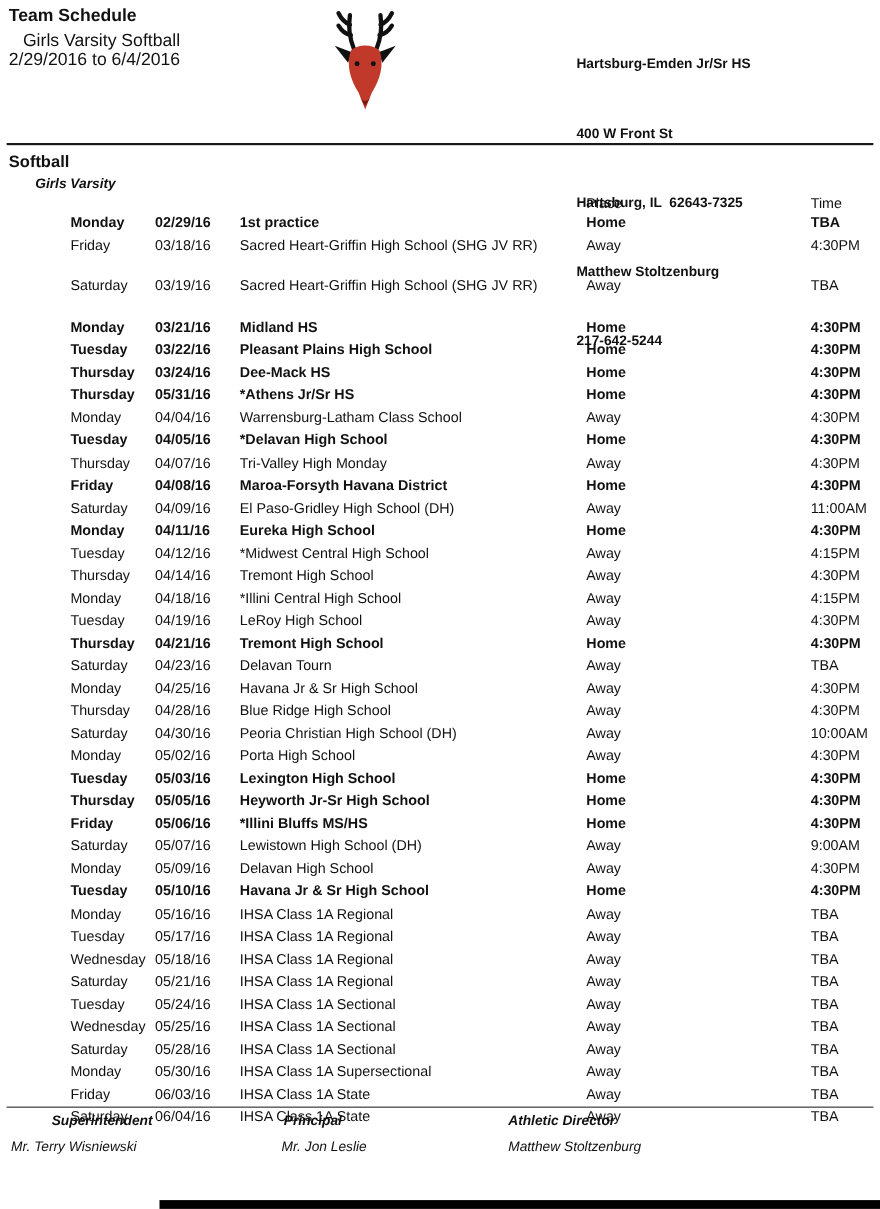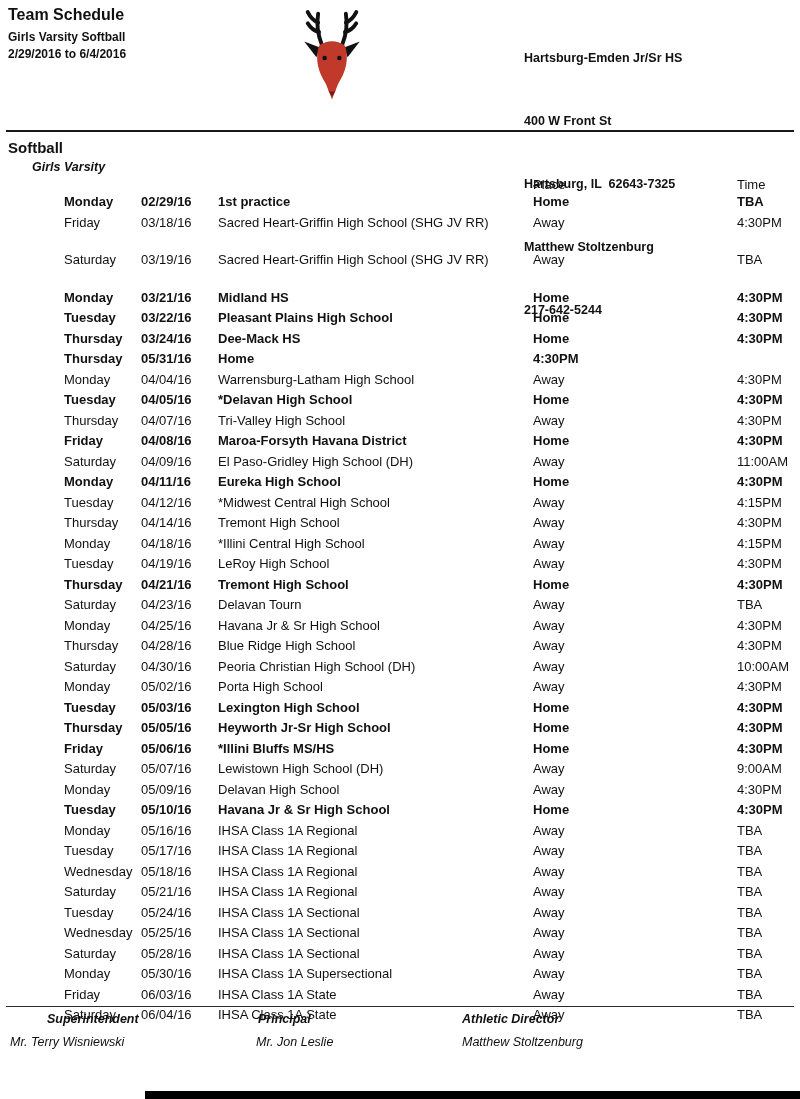--- a/index.html
+++ b/index.html
@@ -13,7 +13,7 @@
   .hdr { position:relative; height:130px; }
   .hdr-left { position:absolute; left:8px; top:6px; }
   .hdr-title { font-size:16px; font-weight:bold; margin-bottom:5px; }
-  .hdr-sub { font-size:12px; font-weight:bold; line-height:17px; }
+  .hdr-sub { font-size:16px; font-weight:normal; line-height:17px;text-align:right; }
   .hdr-logo { position:absolute; left:293px; top:2px; width:78px; height:112px; }
   .hdr-right {
     position:absolute; left:524px; top:6px;

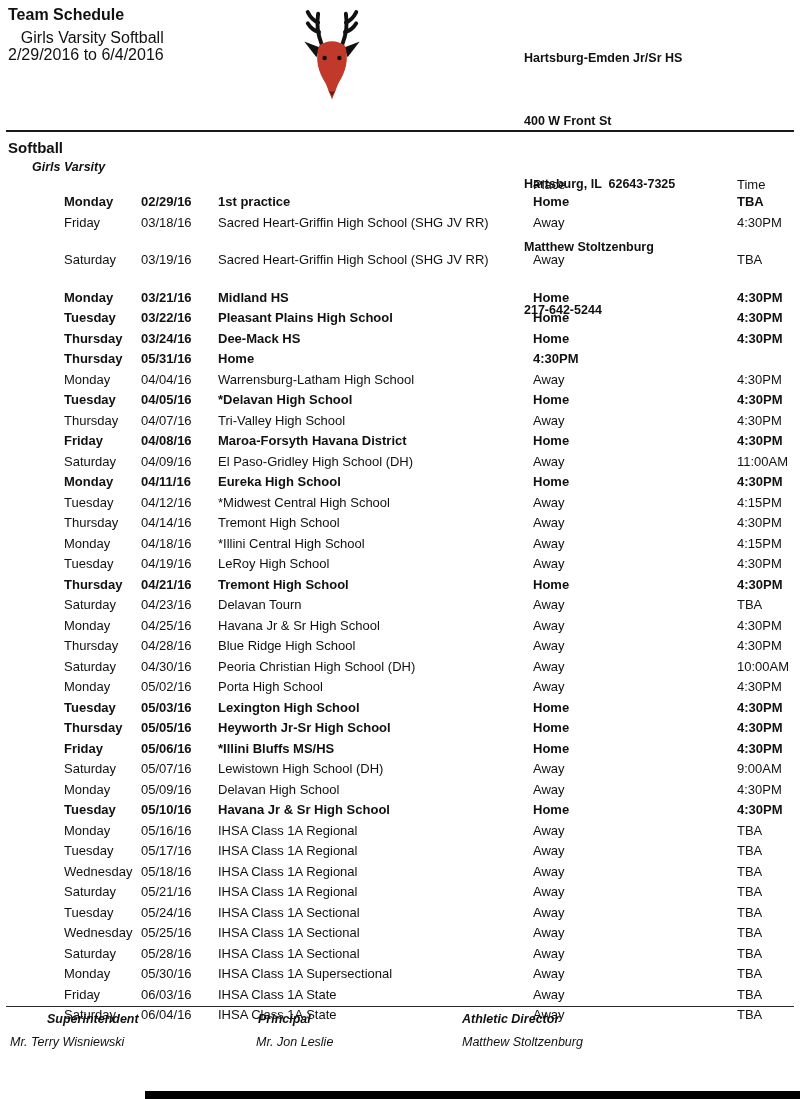--- a/index.html
+++ b/index.html
@@ -150,6 +150,7 @@
     <div class="row home">
       <div class="c-day">Thursday</div>
       <div class="c-date">05/31/16</div>
+      <div class="c-opp">*Athens Jr/Sr HS</div>
       <div class="c-place">Home</div>
       <div class="c-time">4:30PM</div>
     </div>

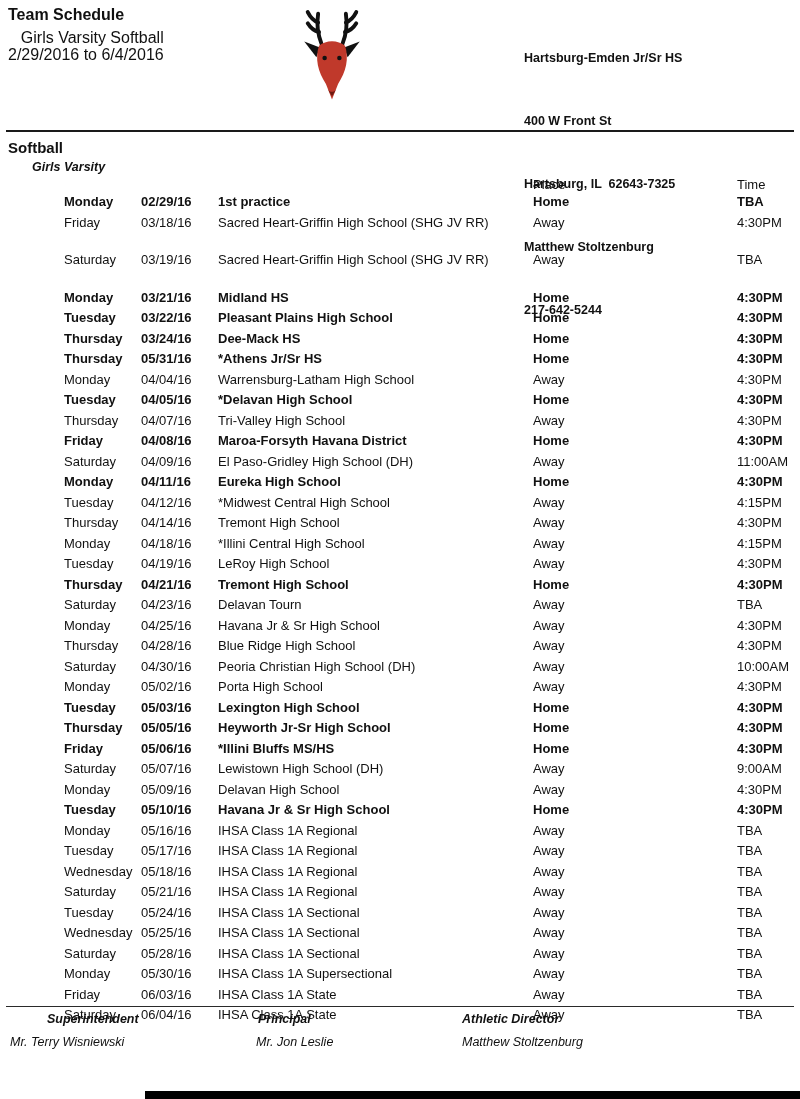--- a/index.html
+++ b/index.html
@@ -158,7 +158,7 @@
     <div class="row">
       <div class="c-day">Monday</div>
       <div class="c-date">04/04/16</div>
-      <div class="c-opp">Warrensburg-Latham High School</div>
+      <div class="c-opp">Warrensburg-Latham Class School</div>
       <div class="c-place">Away</div>
       <div class="c-time">4:30PM</div>
     </div>

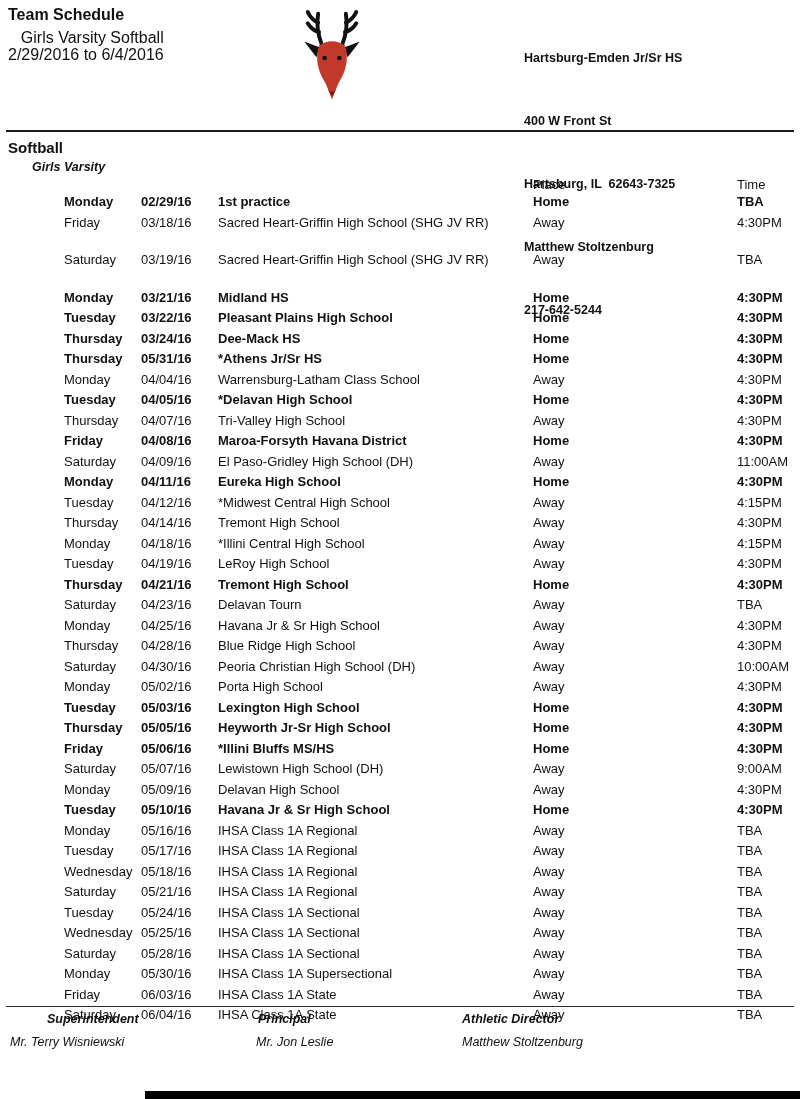--- a/index.html
+++ b/index.html
@@ -174,7 +174,7 @@
     <div class="row">
       <div class="c-day">Thursday</div>
       <div class="c-date">04/07/16</div>
-      <div class="c-opp">Tri-Valley High School</div>
+      <div class="c-opp">Tri-Valley High Monday</div>
       <div class="c-place">Away</div>
       <div class="c-time">4:30PM</div>
     </div>

